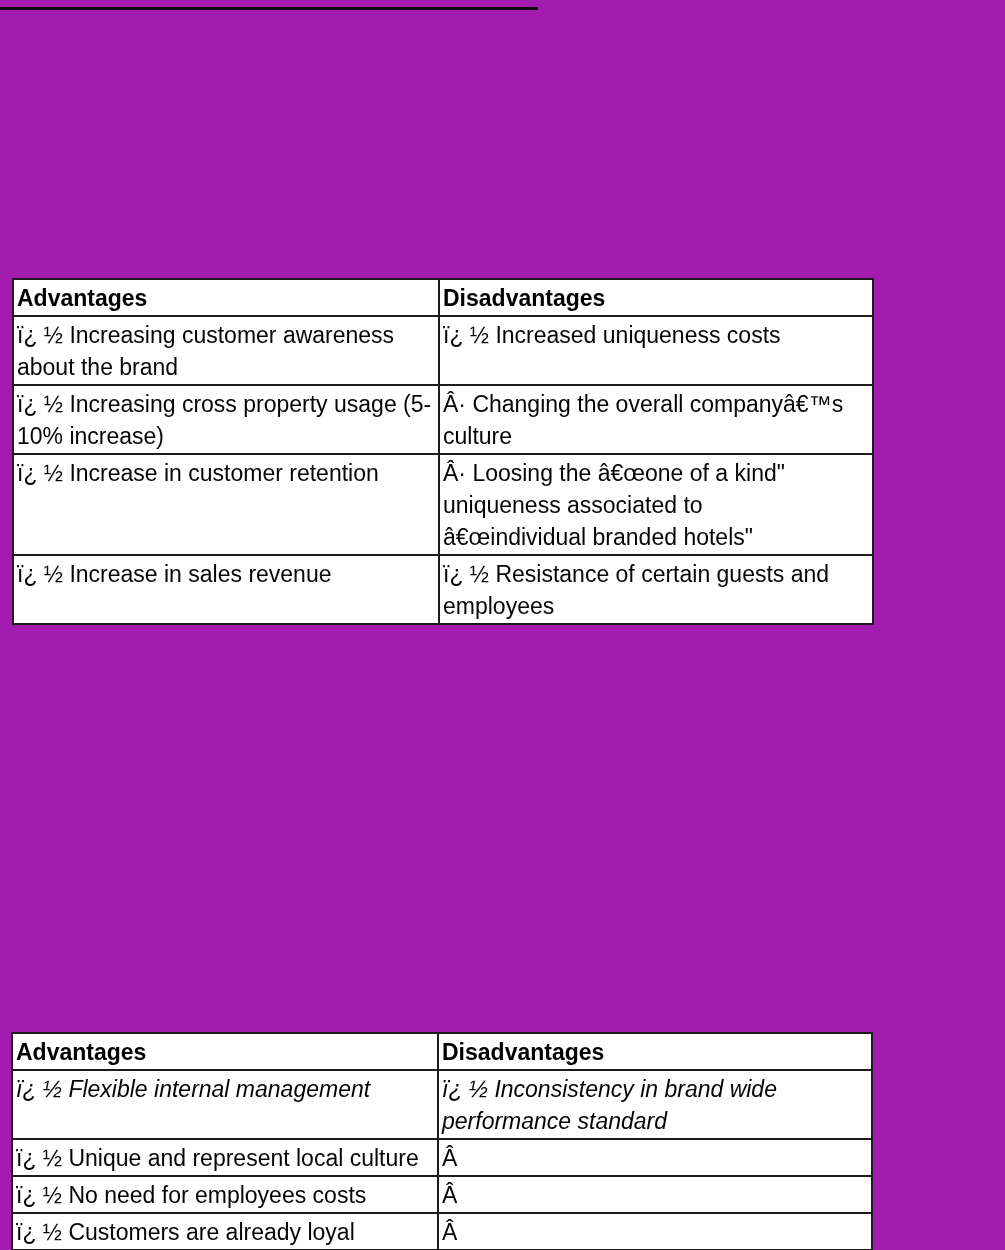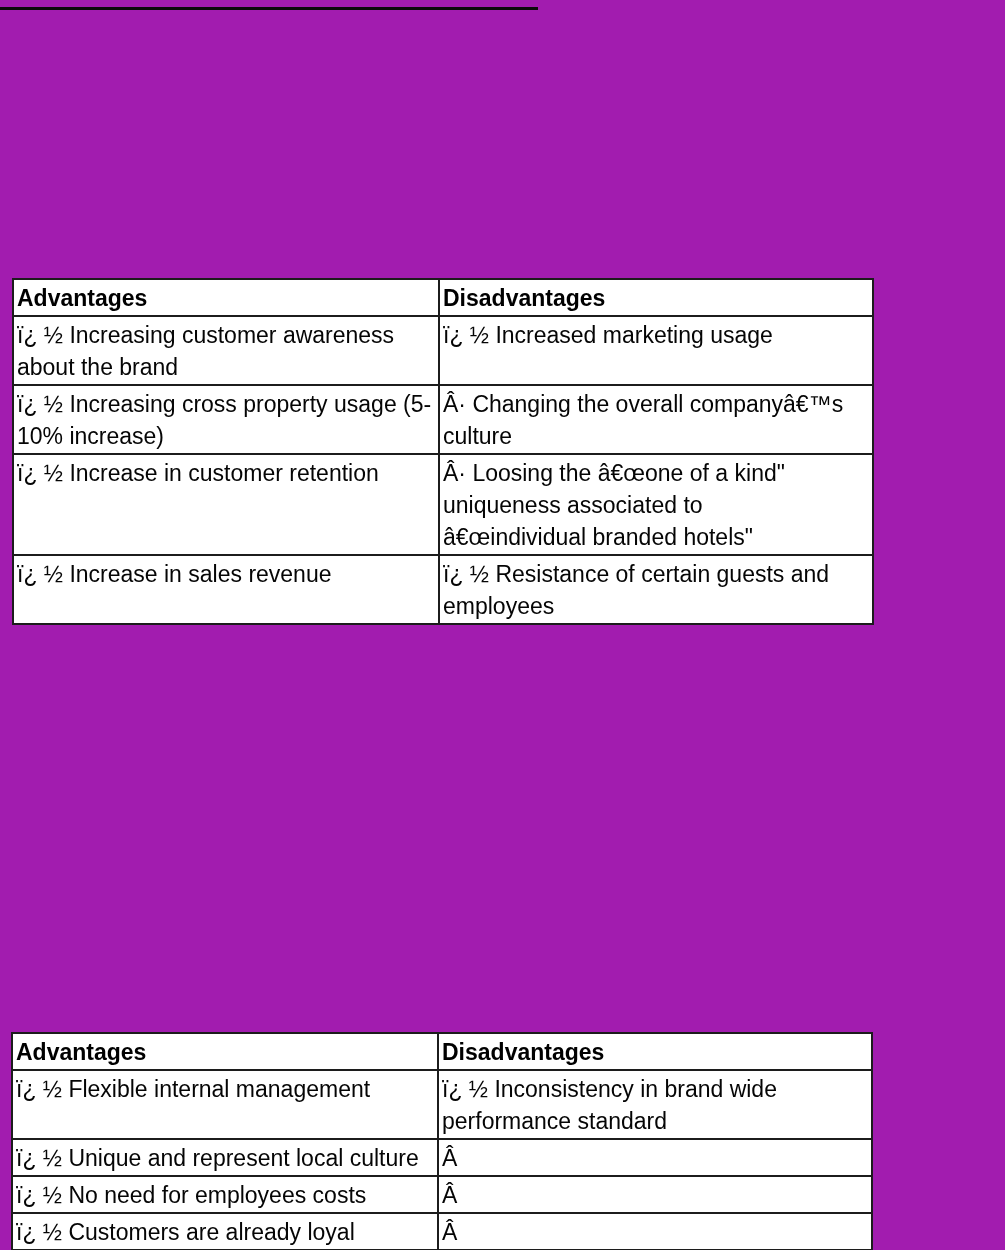--- a/index.html
+++ b/index.html
@@ -82,7 +82,7 @@
       <tr class="row-0">
         <td>ï¿ ½ Increasing customer awareness
 about the brand</td>
-        <td>ï¿ ½ Increased marketing usage</td>
+        <td>ï¿ ½ Increased uniqueness costs</td>
       </tr>
       <tr class="row-1">
         <td>ï¿ ½ Increasing cross property usage (5-

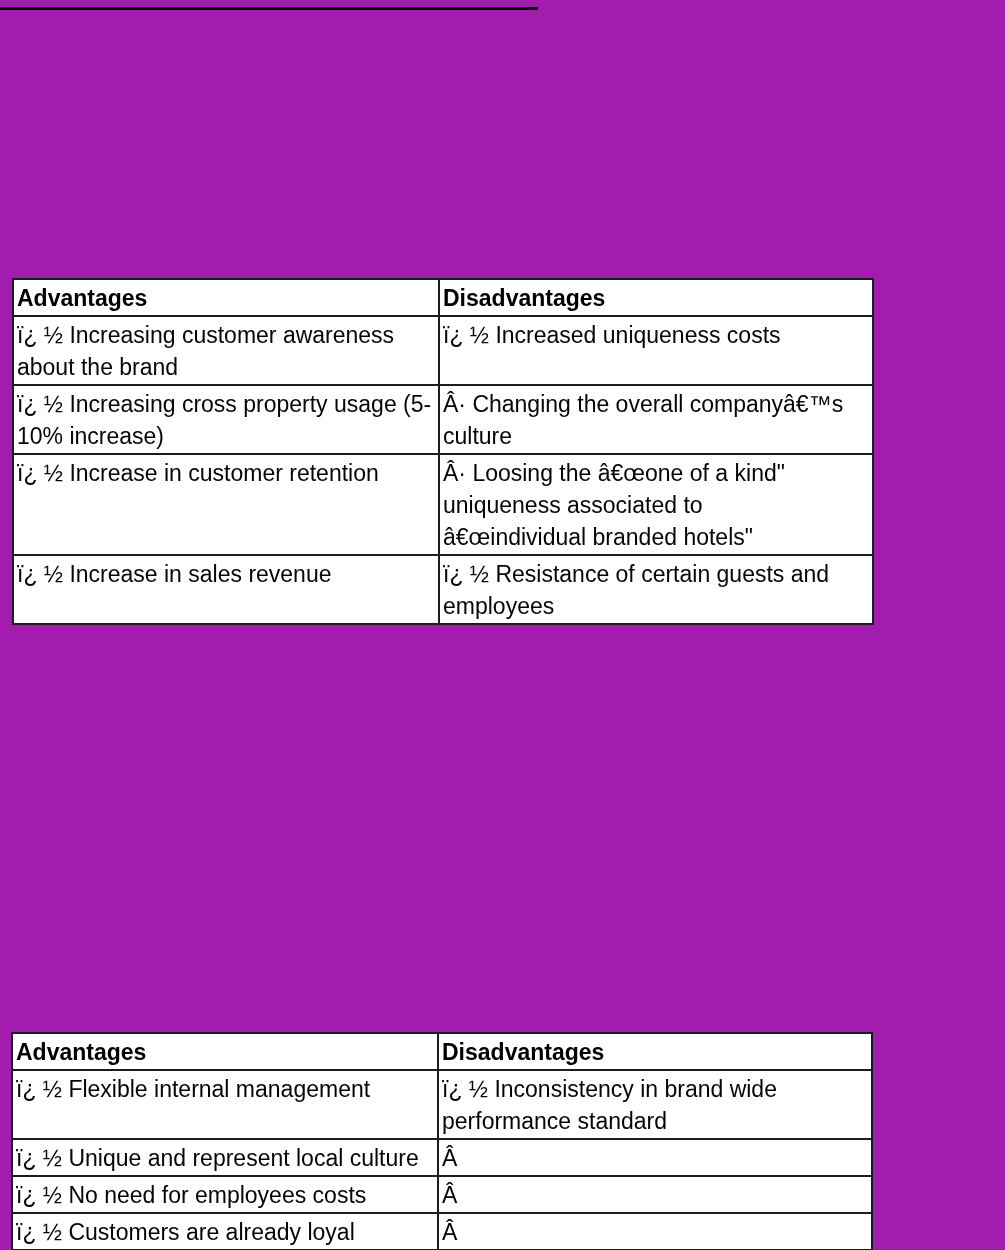--- a/index.html
+++ b/index.html
@@ -57,7 +57,7 @@
   table.t1 tr.row-2 { height: 97px; margin-left: 40px; }
   table.t1 tr.row-3 { height: 66px; padding-left: 24px; }
   table.t2 tr.hrow  { height: 34px; }
-  table.t2 tr.row-0 { height: 67px; }
+  table.t2 tr.row-0 { height: 67px; font-style: italic; }
   table.t2 tr.row-1 { height: 37px; }
   table.t2 tr.row-2 { height: 33px; }
   table.t2 tr.row-3 { height: 32px; }

